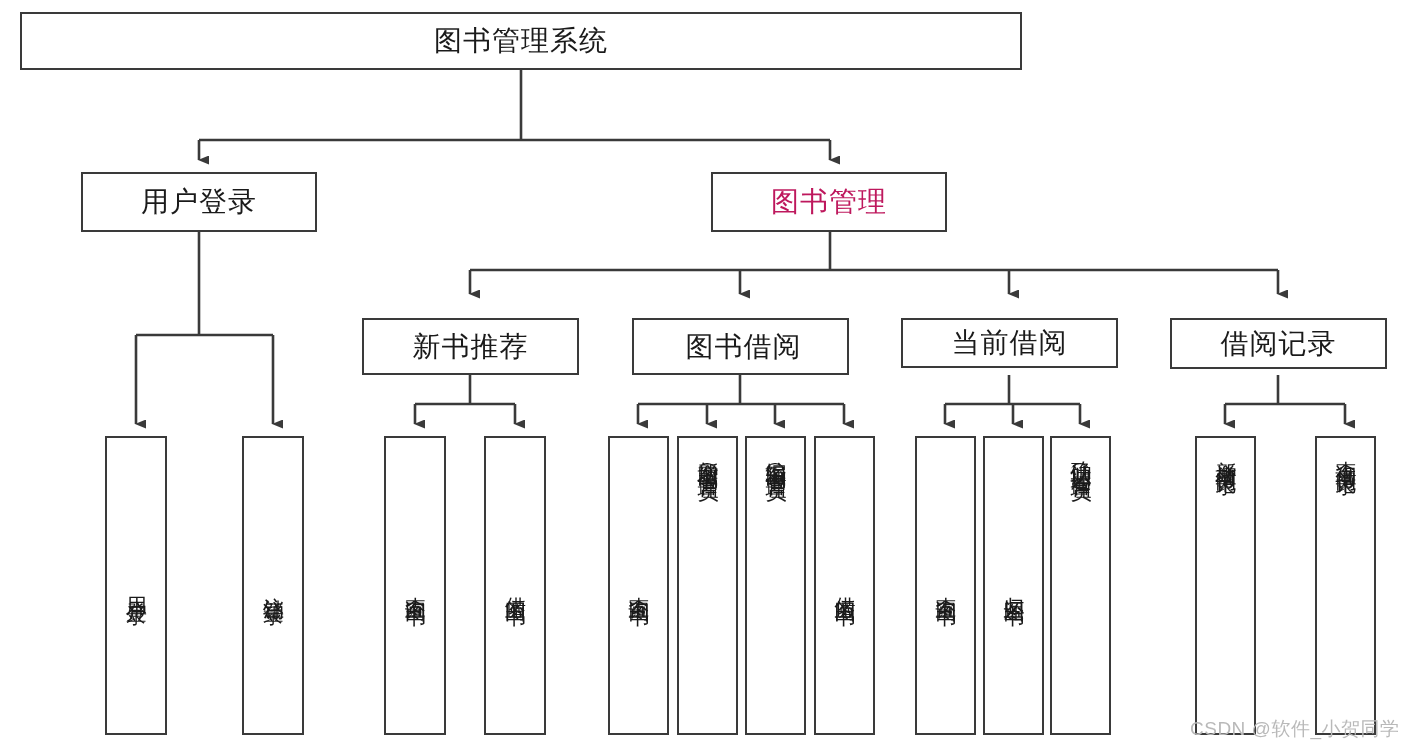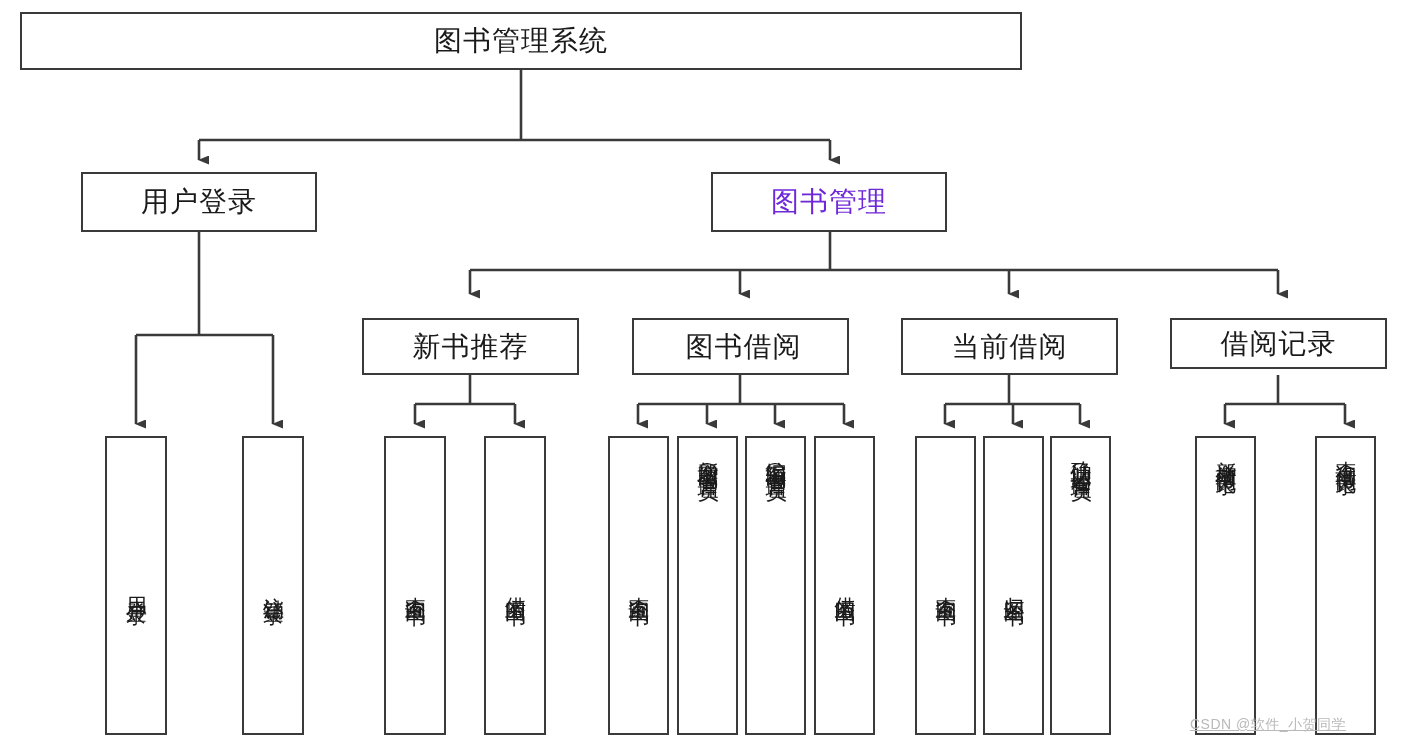--- a/index.html
+++ b/index.html
@@ -134,7 +134,7 @@
     <span class="node-label" style="color: rgb(26, 26, 26);">用户登录</span>
   </div>
   <div class="node-box node-h" id="node-l2-1" style="left: 711px; top: 172px; width: 236px; height: 60px; border-color: rgb(58, 58, 58); background: rgb(255, 255, 255);">
-    <span class="node-label" style="color: #6d28d9;">图书管理</span>
+    <span class="node-label" style="color: #be185d;">图书管理</span>
   </div>
 
   <div class="node-box node-h" id="node-l3-0" style="left: 362px; top: 318px; width: 217px; height: 57px; border-color: rgb(58, 58, 58); background: rgb(255, 255, 255);">

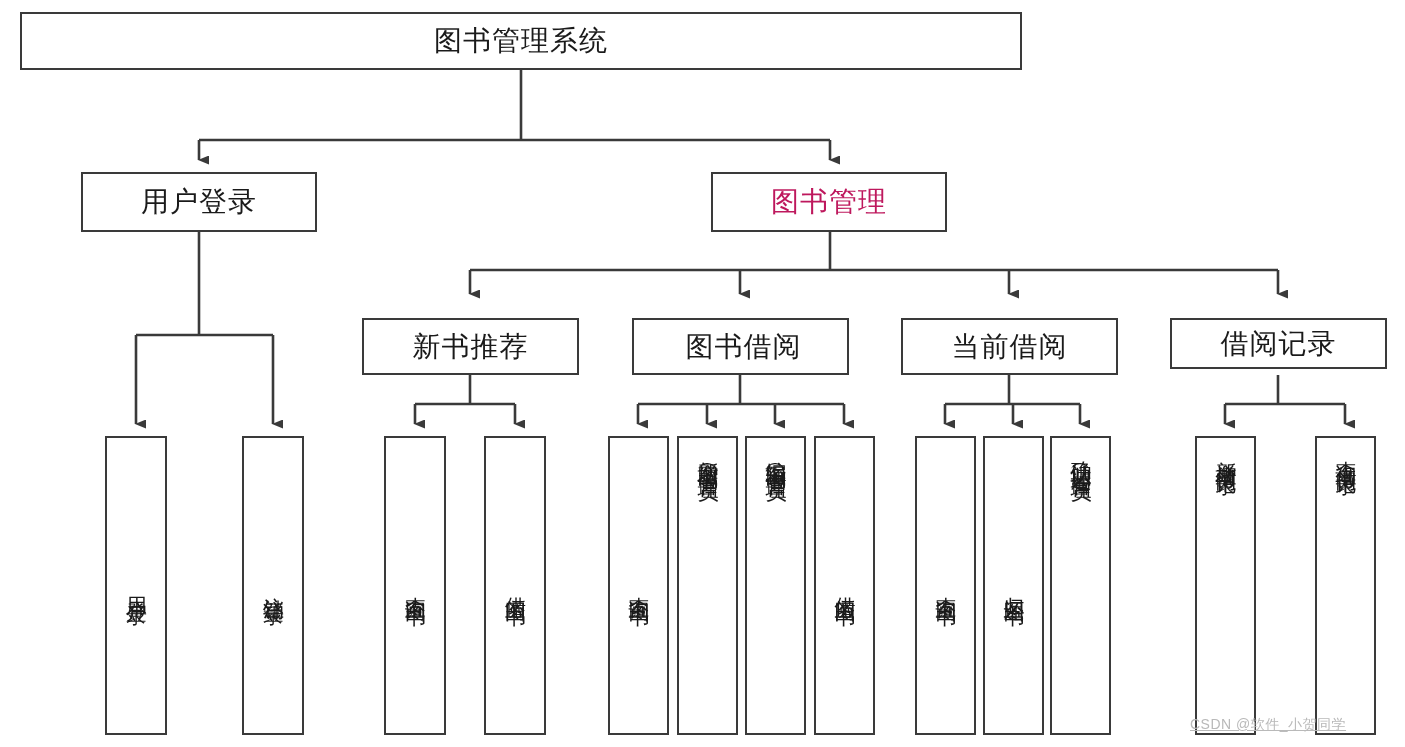--- a/index.html
+++ b/index.html
@@ -143,7 +143,7 @@
   <div class="node-box node-h" id="node-l3-1" style="left: 632px; top: 318px; width: 217px; height: 57px; border-color: rgb(58, 58, 58); background: rgb(255, 255, 255); padding-left: 6px;">
     <span class="node-label" style="color: rgb(26, 26, 26);">图书借阅</span>
   </div>
-  <div class="node-box node-h" id="node-l3-2" style="left: 901px; top: 318px; width: 217px; height: 57px; border-color: rgb(58, 58, 58); background: rgb(255, 255, 255);">
+  <div class="node-box node-h" id="node-l3-2" style="left: 901px; top: 318px; width: 217px; height: 50px; border-color: rgb(58, 58, 58); background: rgb(255, 255, 255);">
     <span class="node-label" style="color: rgb(26, 26, 26);">当前借阅</span>
   </div>
   <div class="node-box node-h" id="node-l3-3" style="left: 1170px; top: 318px; width: 217px; height: 51px; border-color: rgb(58, 58, 58); background: rgb(255, 255, 255);">

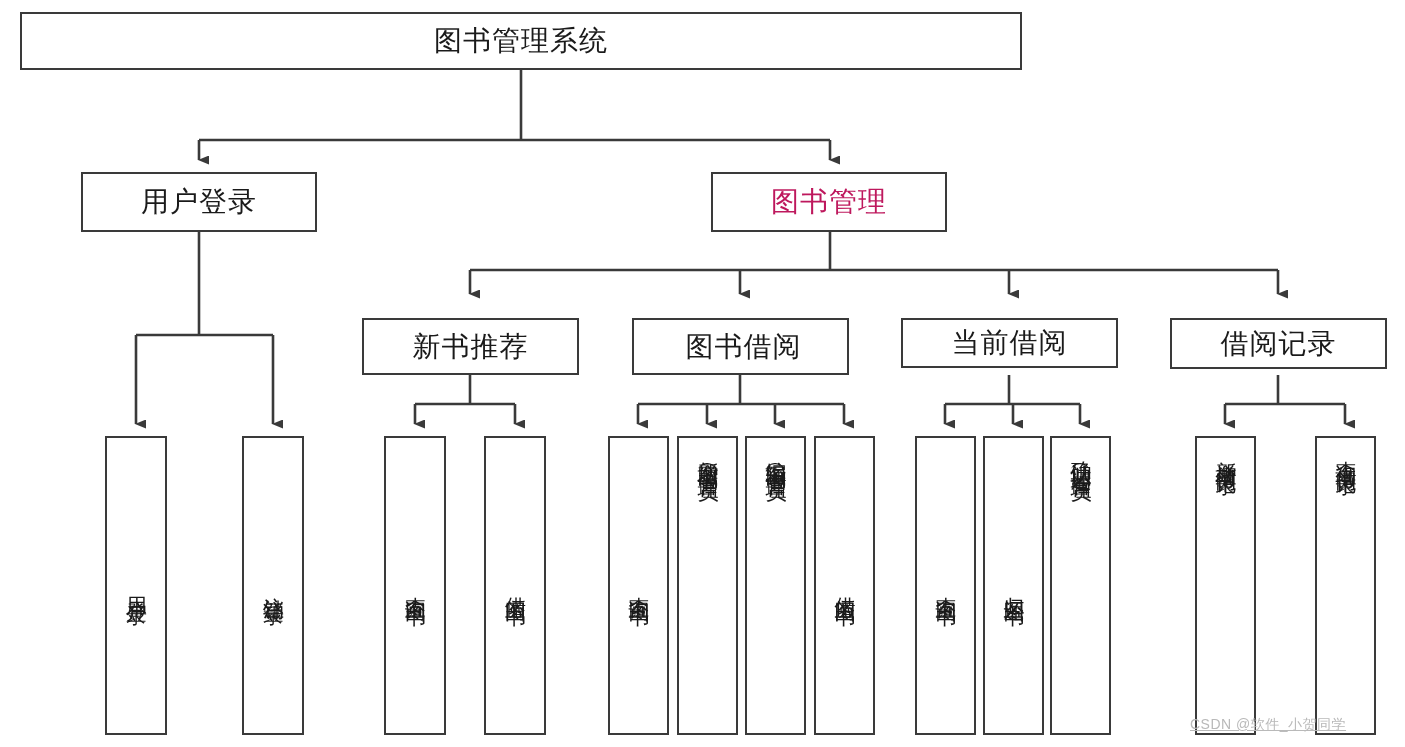--- a/index.html
+++ b/index.html
@@ -64,11 +64,10 @@
   .watermark {
     position: absolute;
     color: #b9b9b9;
-    font-size: 14px;
+    font-size: 19px;
     letter-spacing: 0.5px;
     white-space: nowrap;
     user-select: none;
-    text-decoration: underline;
   }
 </style>
 </head>

